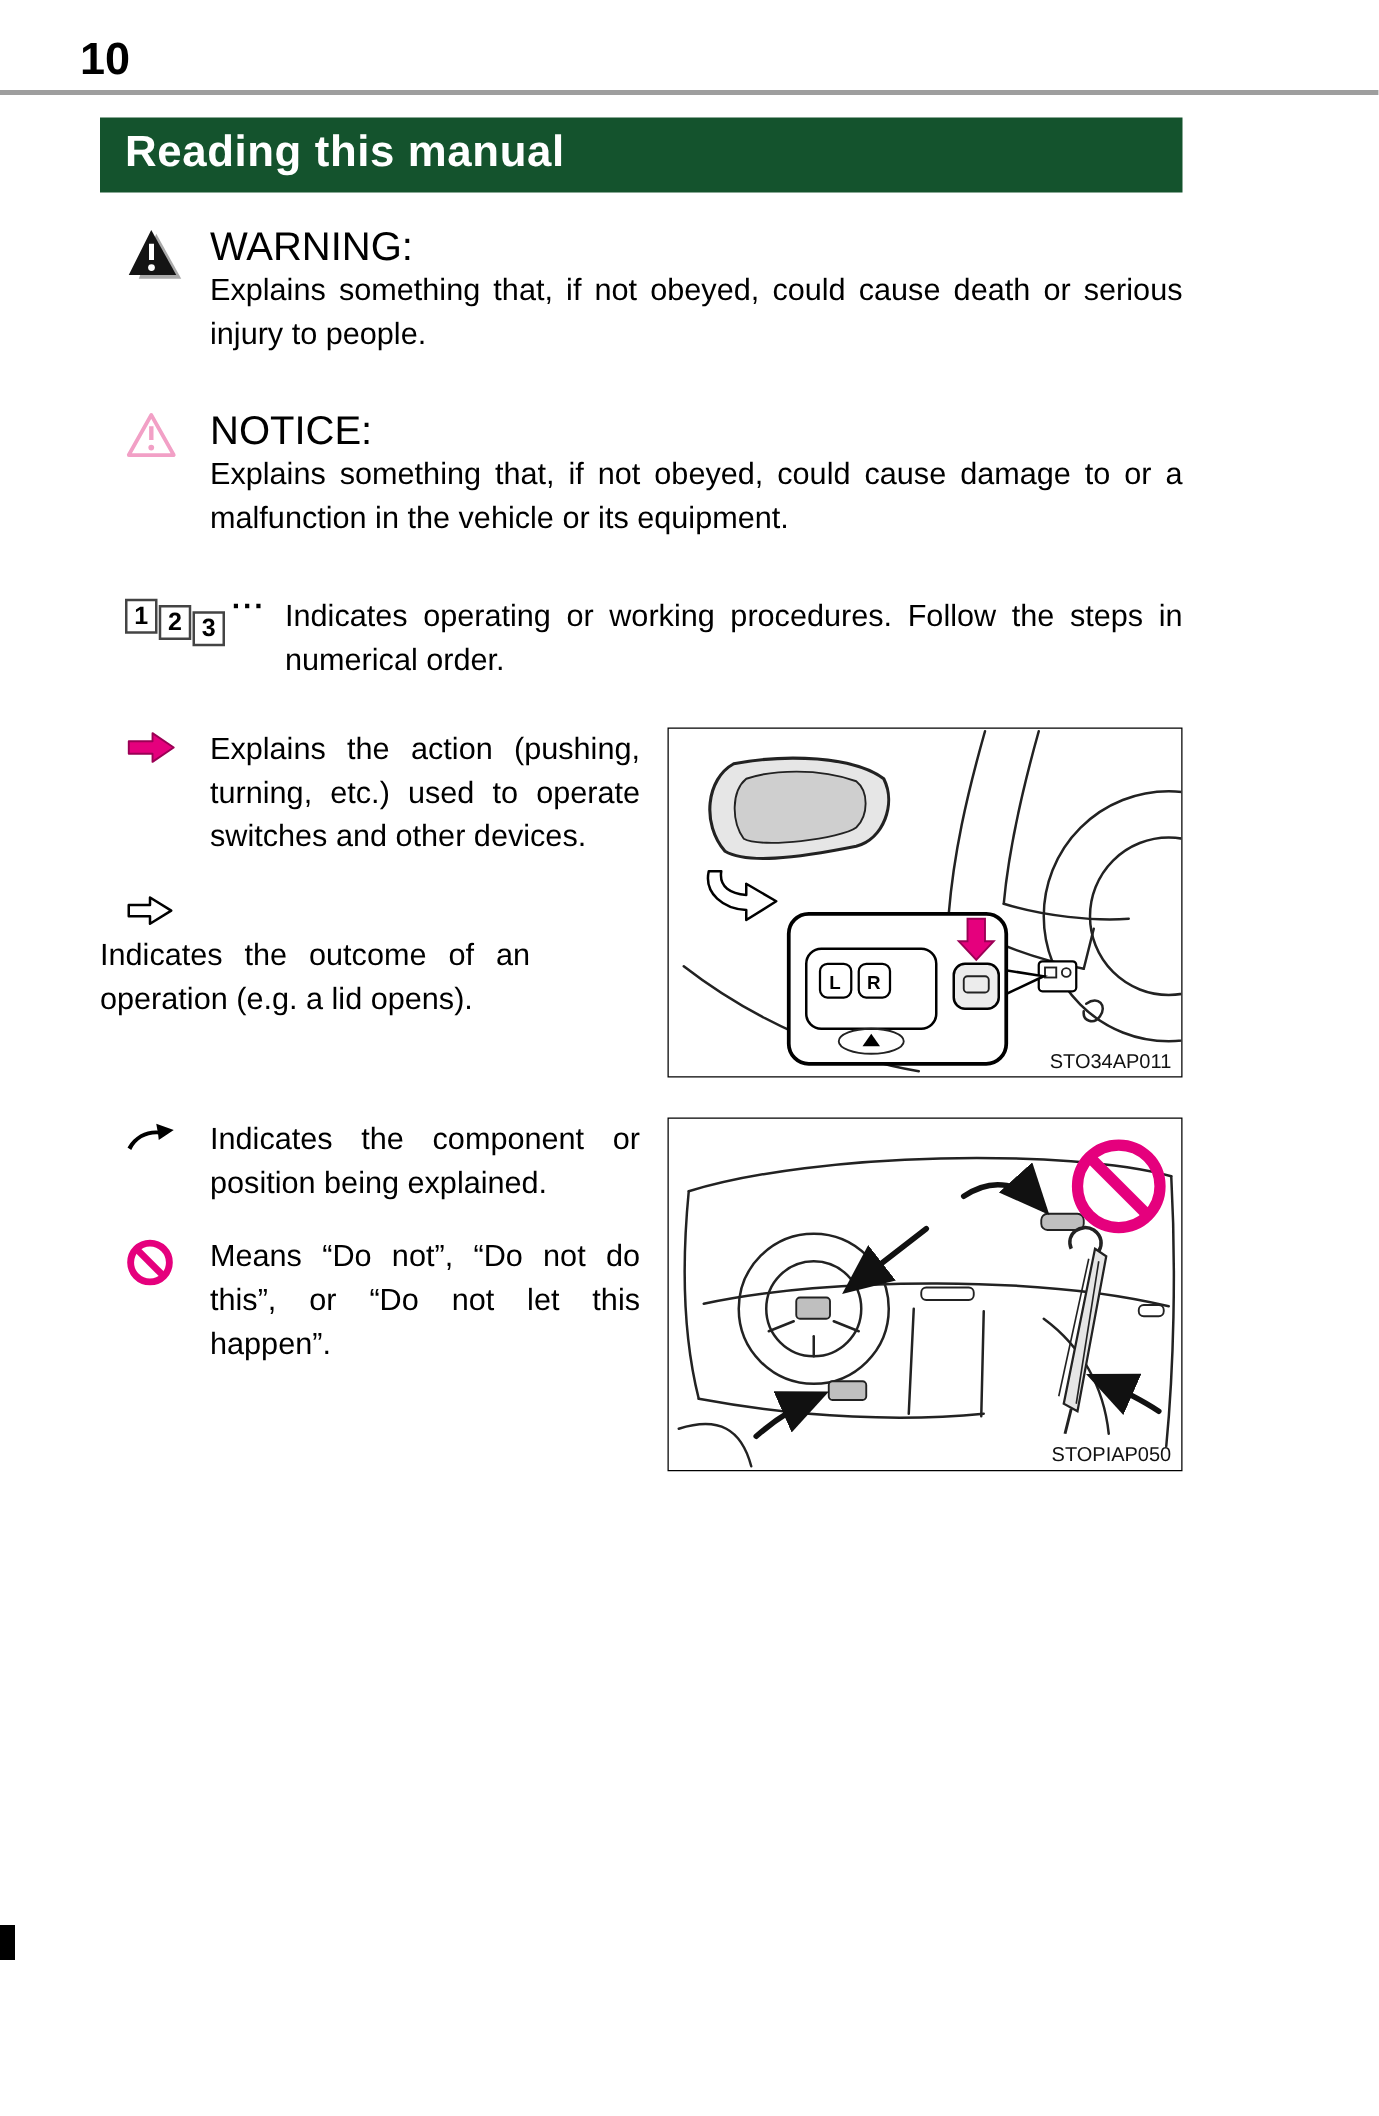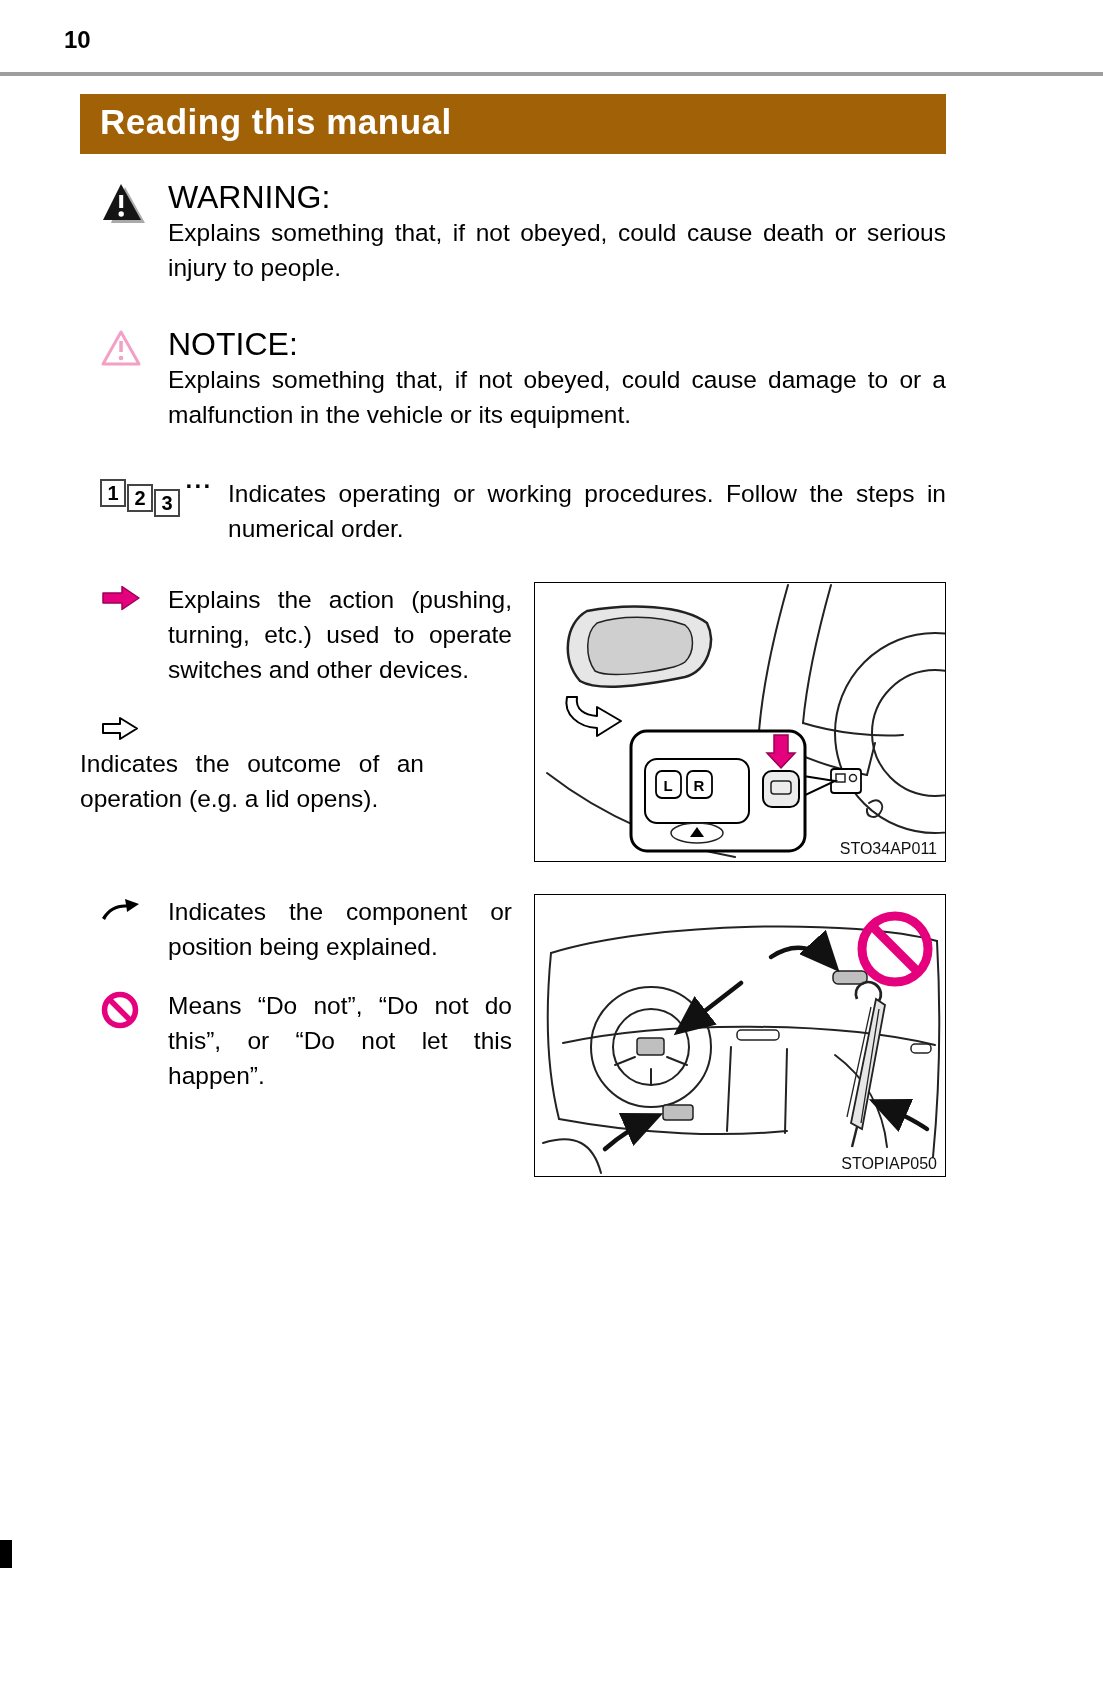--- a/index.html
+++ b/index.html
@@ -7,7 +7,7 @@
     position:relative; width:1103px; height:1693px; background:#ffffff;
     font-family:"Liberation Sans", sans-serif; color:#000; overflow:hidden;
   }
-  .page-number { position:absolute; left:64px; top:26px; font-size:24px; font-weight:bold; }
+  .page-number { position:absolute; left:64px; top:26px; font-size:36px; font-weight:bold; }
   .top-rule { position:absolute; left:0; top:72px; width:1103px; height:4px; background:#9e9e9e; }
   .edge-mark { position:absolute; left:0; top:1540px; width:12px; height:28px; background:#000; }
 

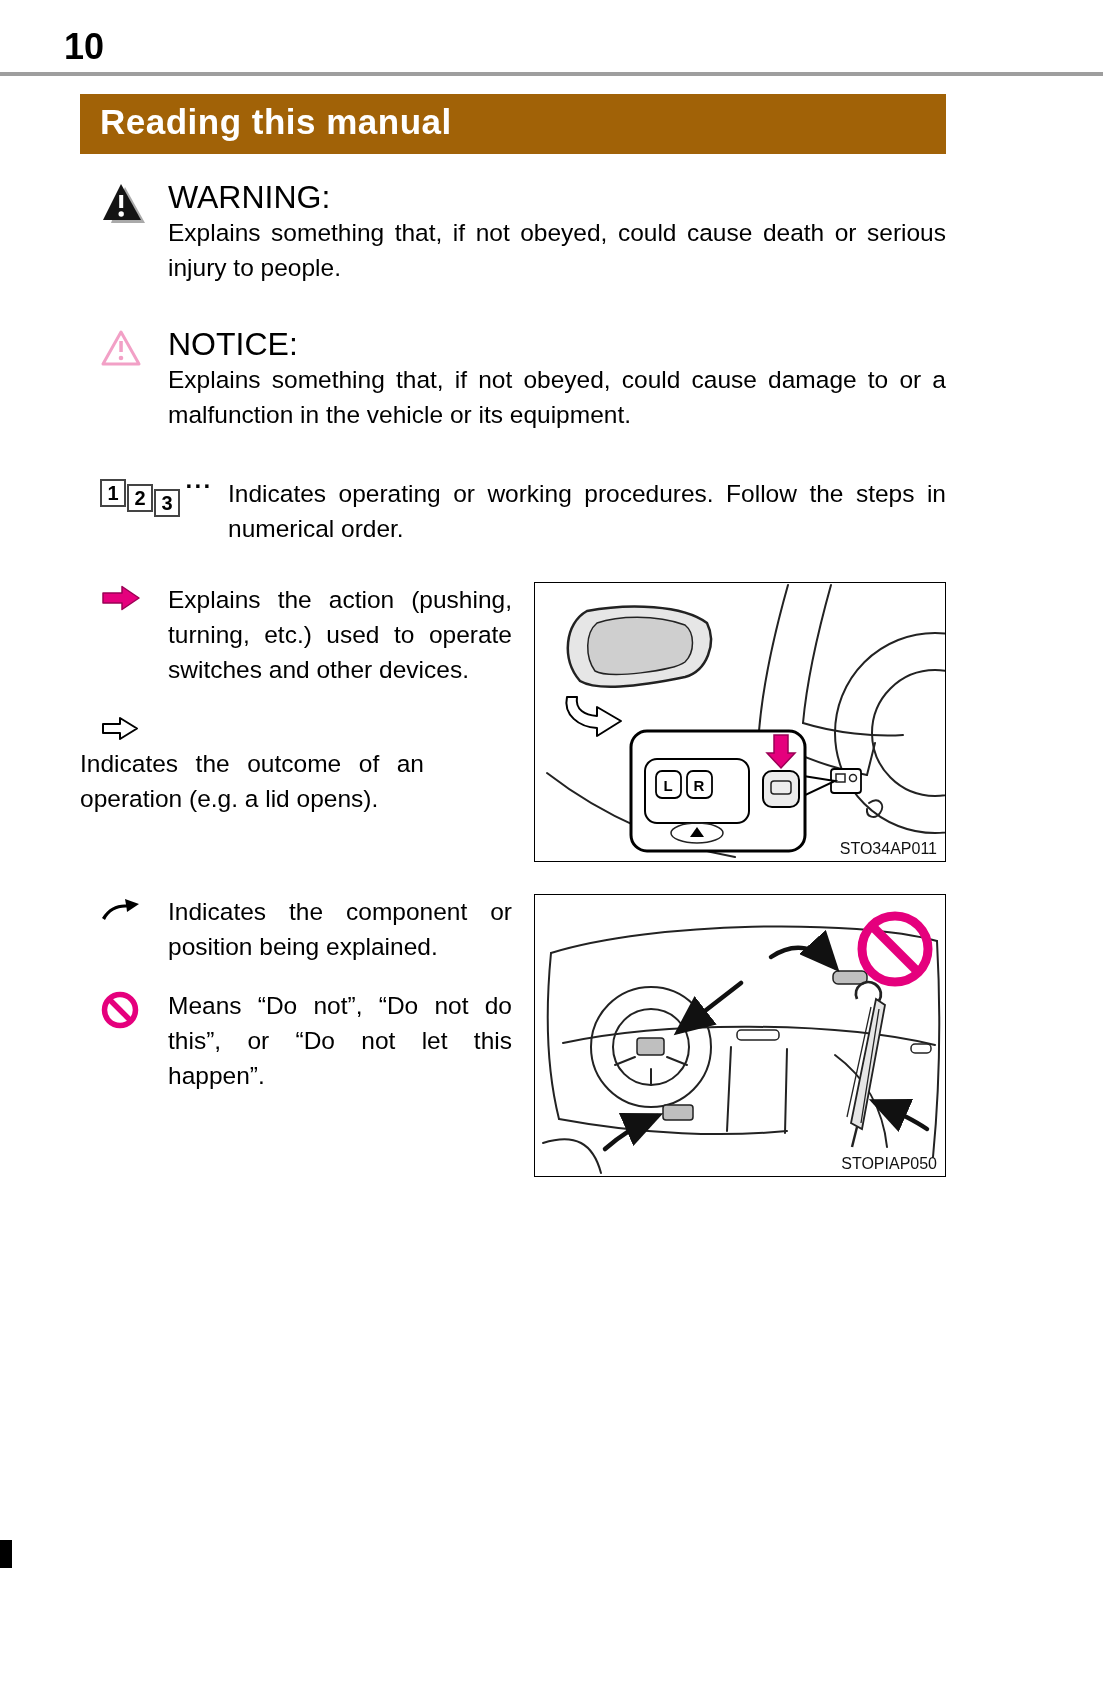--- a/index.html
+++ b/index.html
@@ -14,7 +14,7 @@
   .content { position:absolute; left:80px; top:94px; width:866px; }
 
   .header-bar {
-    background:#a16207; color:#ffffff; font-size:35px; font-weight:bold;
+    background:#14532d; color:#ffffff; font-size:35px; font-weight:bold;
     padding:8px 18px 12px 20px; letter-spacing:0.5px;
   }
 

